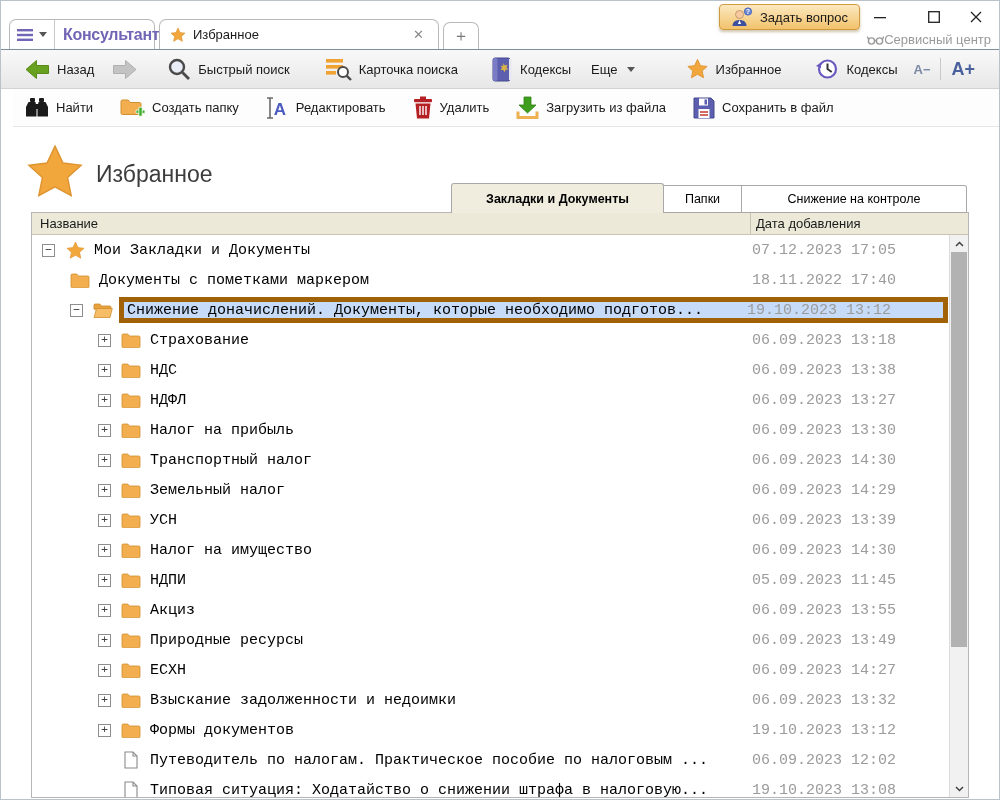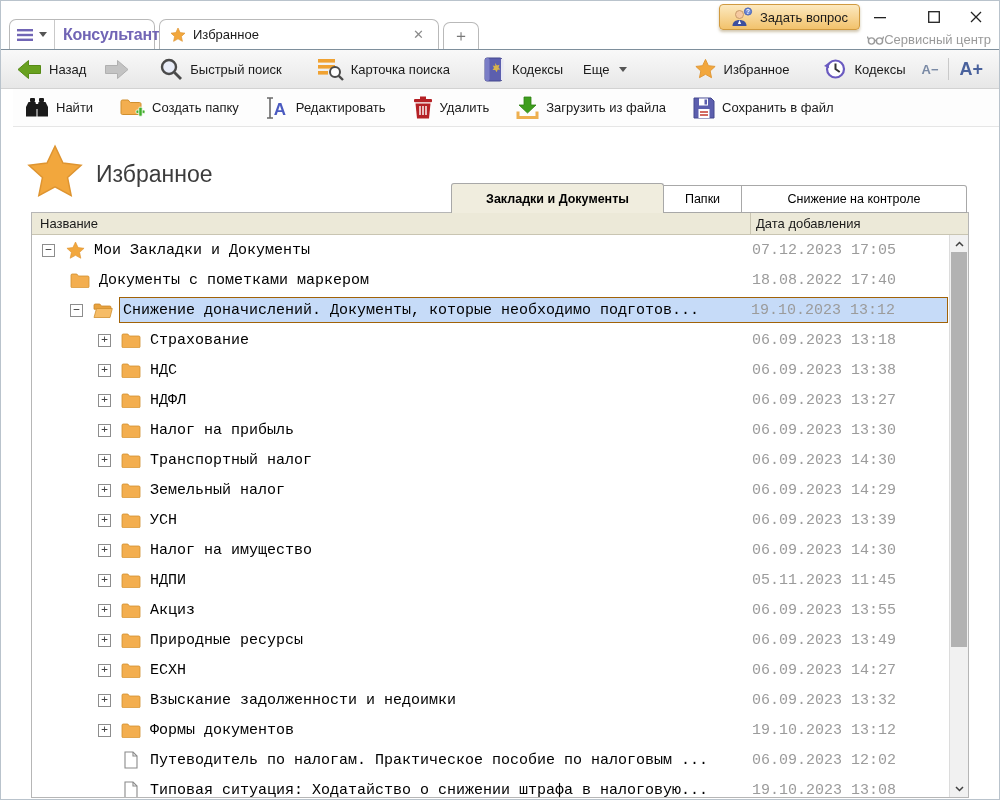--- a/index.html
+++ b/index.html
@@ -22,7 +22,7 @@
   #service{position:absolute;right:8px;top:31px;display:flex;align-items:center;gap:0;color:#9a9a9a;font-size:13px;}
 
   
-  #toolbar{position:absolute;left:0;right:0;top:48px;height:40px;box-sizing:border-box;border-top:1px solid #7e8f9c;border-bottom:1px solid #d2d2d2;background:linear-gradient(#f9f9f9,#e7e7e7);display:flex;align-items:center;padding:0 16px;}
+  #toolbar{position:absolute;left:0;right:0;top:48px;height:40px;box-sizing:border-box;border-top:1px solid #7e8f9c;border-bottom:1px solid #d2d2d2;background:linear-gradient(#f9f9f9,#e7e7e7);display:flex;align-items:center;padding:0 24px;}
   .titem{display:flex;align-items:center;gap:7px;font-size:13px;color:#1a1a1a;cursor:pointer;white-space:nowrap;}
   .caret{display:inline-block;width:0;height:0;border-left:4px solid transparent;border-right:4px solid transparent;border-top:5px solid #555;margin-left:2px;}
   #tb-spacer{flex:1;}

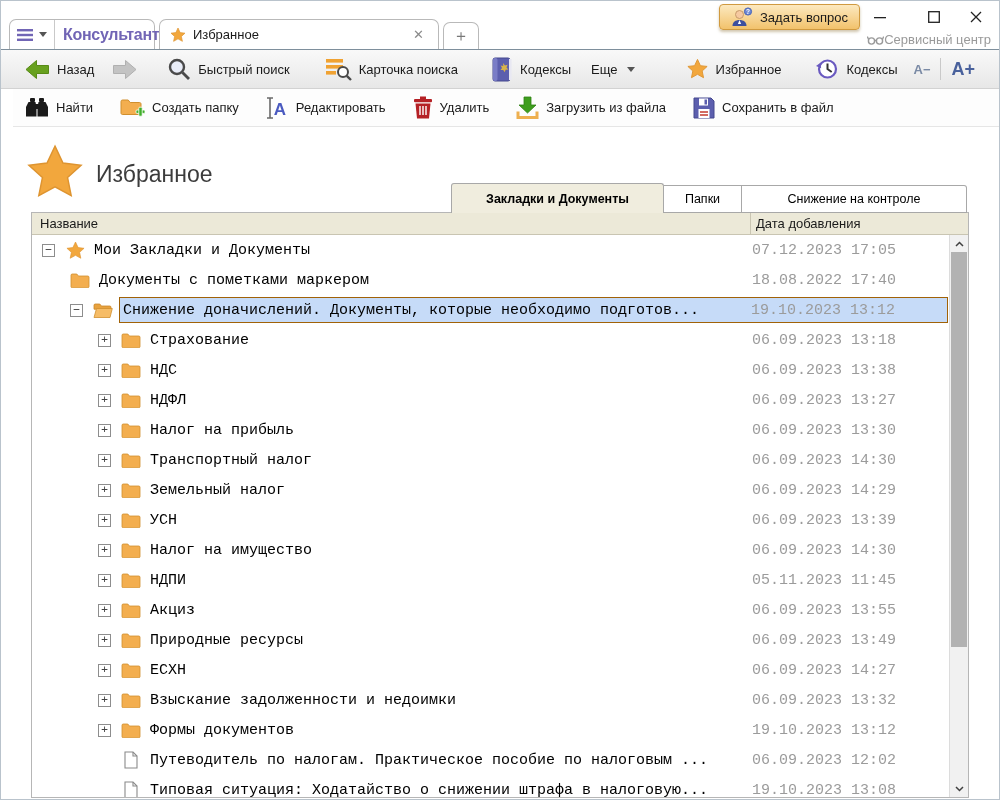--- a/index.html
+++ b/index.html
@@ -284,7 +284,7 @@
           </span>
           <span class="sw">
             <span class="lbl">Документы с пометками маркером</span>
-            <span class="date">18.08.2022 17:40</span>
+            <span class="date">18.11.2022 17:40</span>
           </span>
         </div>
         <div class="trow sel" style="padding-left: 38px;">

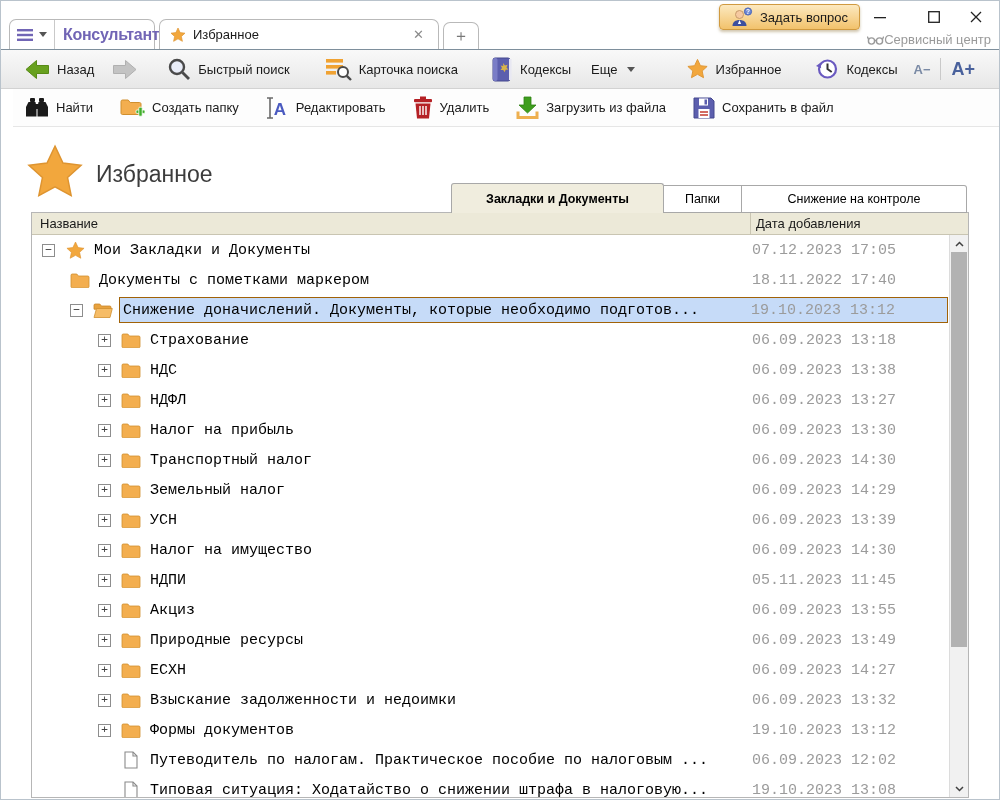--- a/index.html
+++ b/index.html
@@ -60,7 +60,7 @@
   .sw{flex:1;display:flex;align-items:center;height:26px;box-sizing:border-box;padding-left:3px;min-width:0;font-family:Liberation Mono, monospace;}
   .sw .lbl{flex:1;white-space:nowrap;overflow:hidden;min-width:0;}
   .sw .date{width:200px;flex:none;box-sizing:border-box;padding-left:4px;color:#9b9b9b;}
-  .trow.sel .sw{background:#c6dbf8;border:1px solid #a16207;}
+  .trow.sel .sw{background:#c6dbf8;border:5px solid #a16207;}
 
   
   #vscroll{position:absolute;right:0;top:22px;bottom:0;width:19px;background:#f1f1f1;border-left:1px solid #dcdcdc;box-sizing:border-box;}

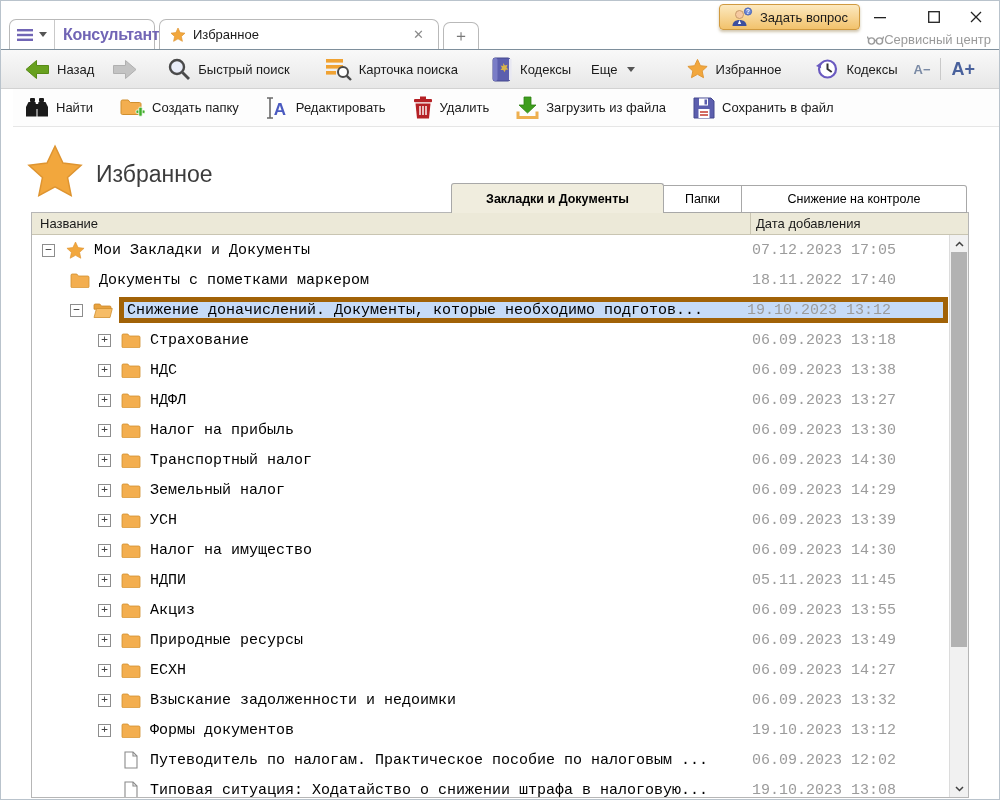--- a/index.html
+++ b/index.html
@@ -405,7 +405,7 @@
           </span>
           <span class="sw">
             <span class="lbl">НДПИ</span>
-            <span class="date">05.11.2023 11:45</span>
+            <span class="date">05.09.2023 11:45</span>
           </span>
         </div>
         <div class="trow" style="padding-left: 66px;">

